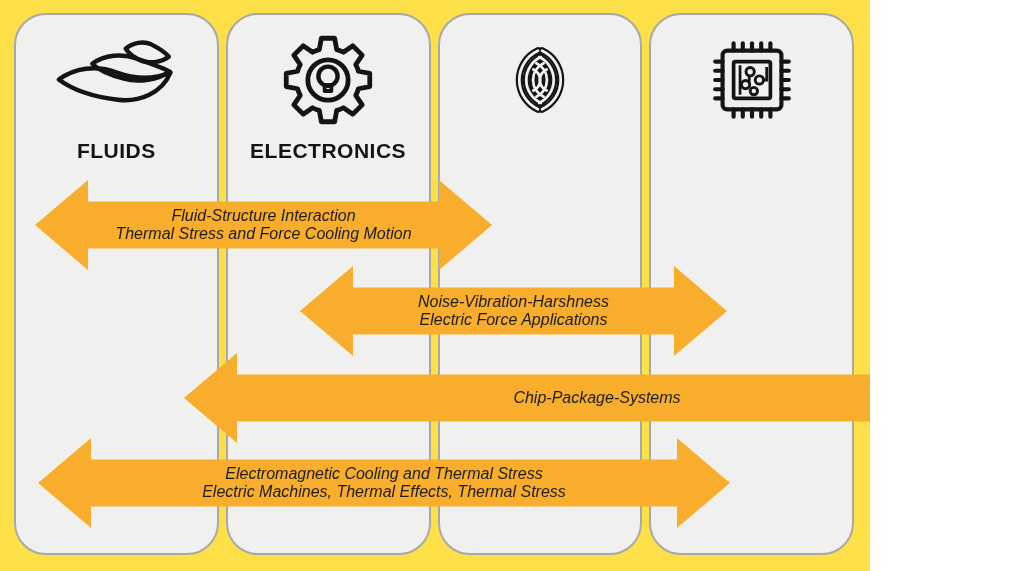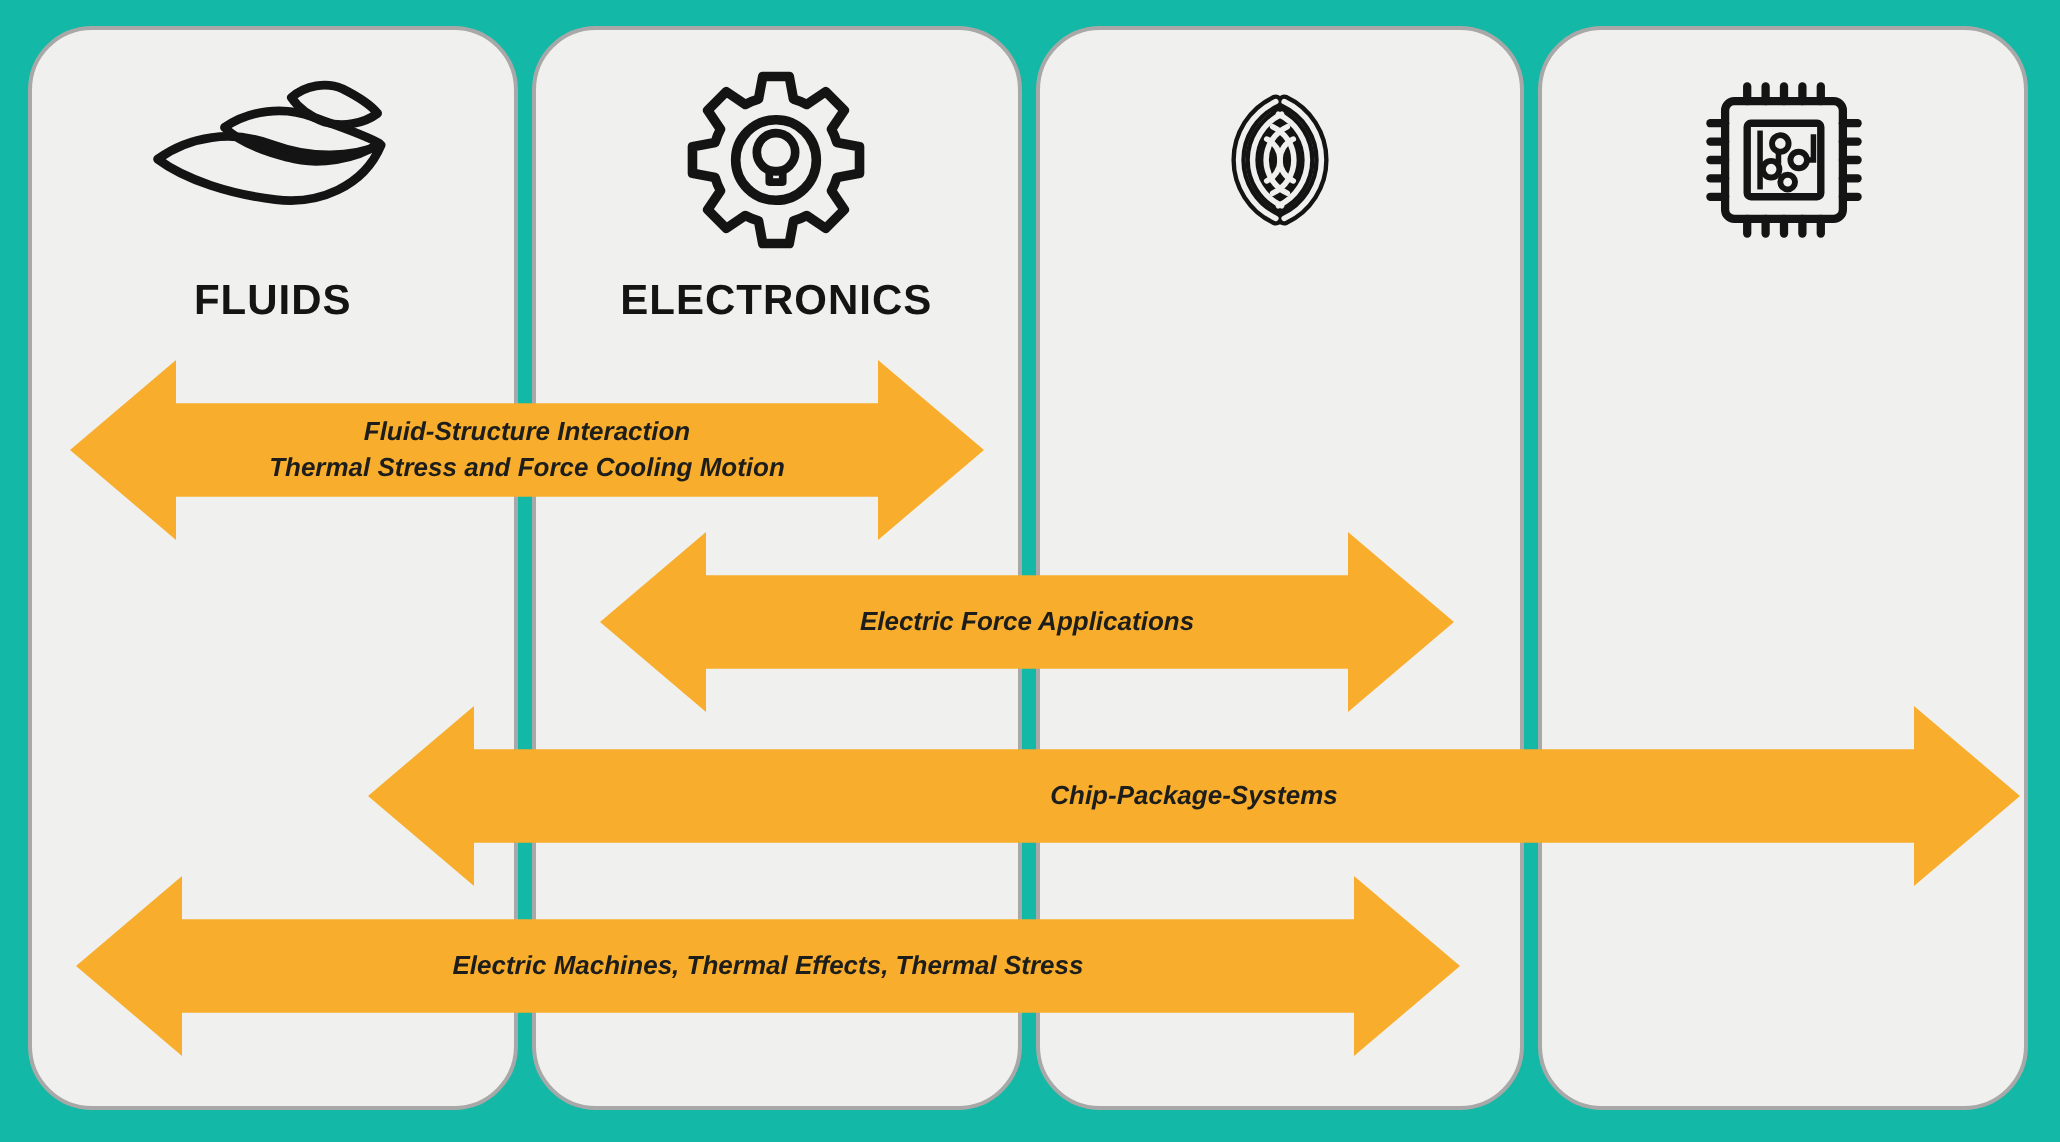--- a/index.html
+++ b/index.html
@@ -4,7 +4,7 @@
 <style>
   html,body{margin:0;padding:0;background:#ffffff;}
   #stage{
-    position:relative;width:1030px;height:571px;background:#14b8a6;
+    position:relative;width:870px;height:571px;background:#fde047;
     font-family:"Liberation Sans",sans-serif;overflow:hidden;
   }
   

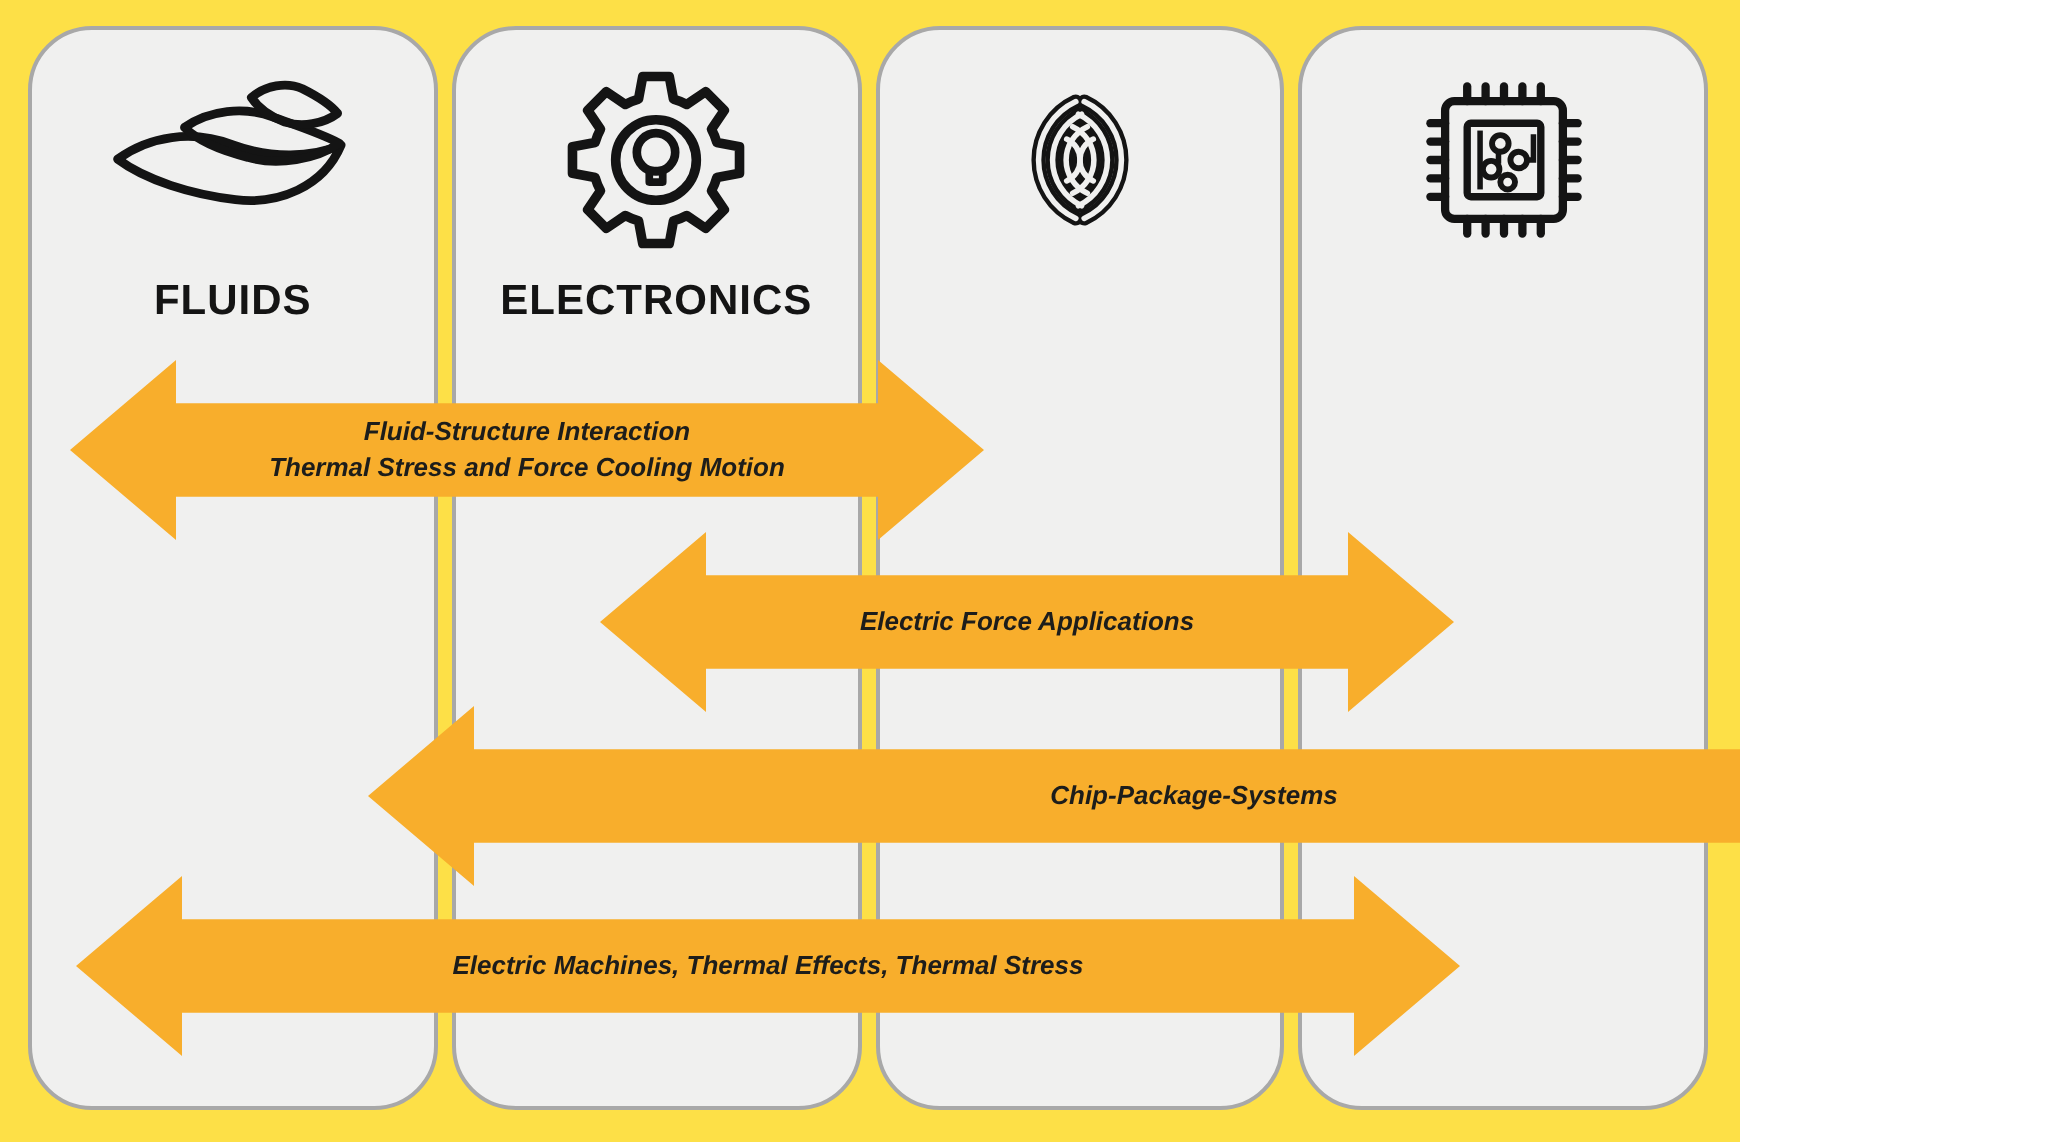--- a/index.html
+++ b/index.html
@@ -31,7 +31,7 @@
     display:flex;flex-direction:column;align-items:center;justify-content:center;
   }
   .arrow .l1,.arrow .l2{
-    font-size:13px;line-height:18px;font-style:italic;font-weight:700;
+    font-size:16px;line-height:18px;font-style:italic;font-weight:400;
     color:#1d1d1b;text-align:center;white-space:nowrap;
   }
   #arrow-1{left:35px;top:180px;width:457px;}

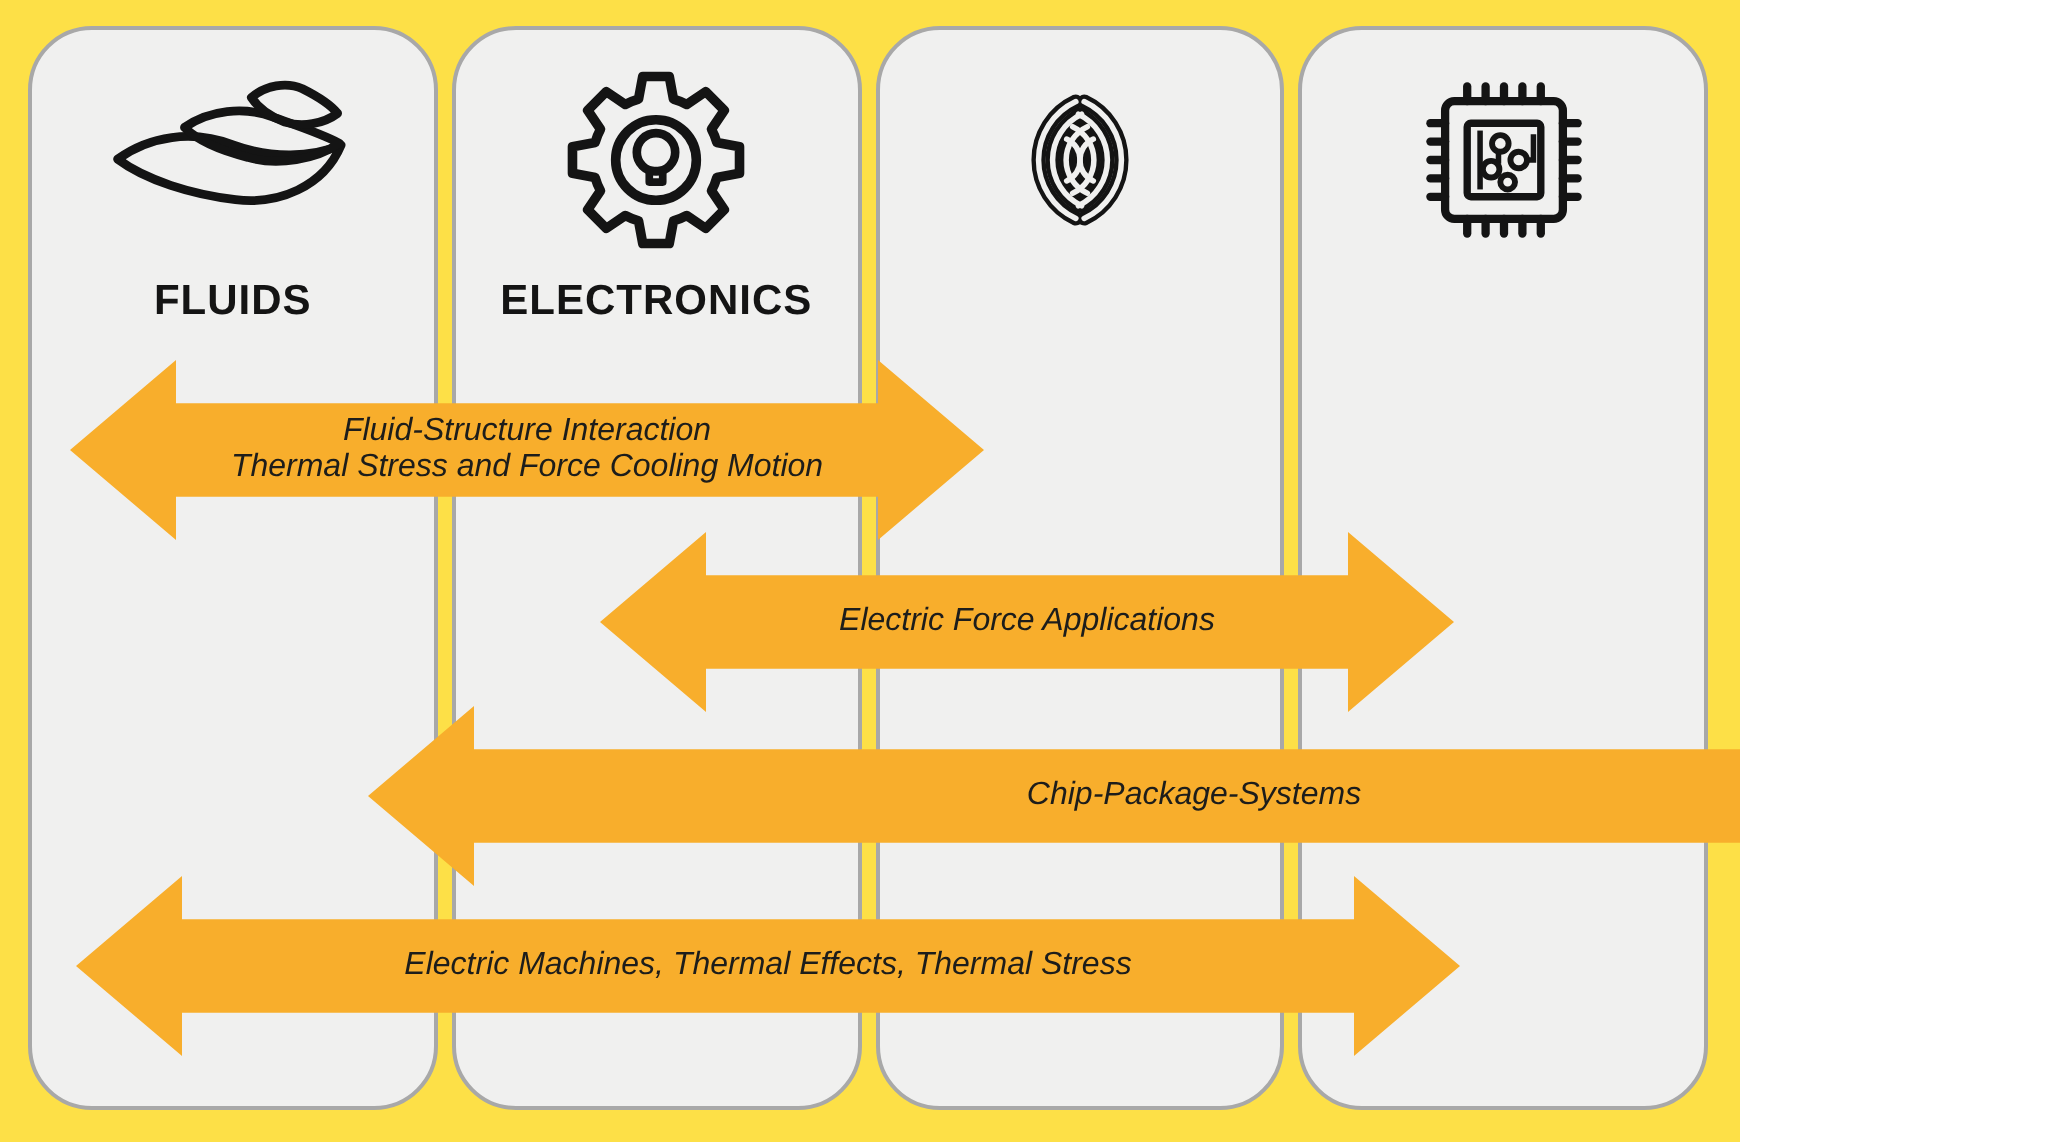--- a/index.html
+++ b/index.html
@@ -146,6 +146,7 @@
   </div>
 
   <div class="arrow" id="arrow-2">
+    <div class="l1">Noise-Vibration-Harshness</div>
     <div class="l2">Electric Force Applications</div>
   </div>
 

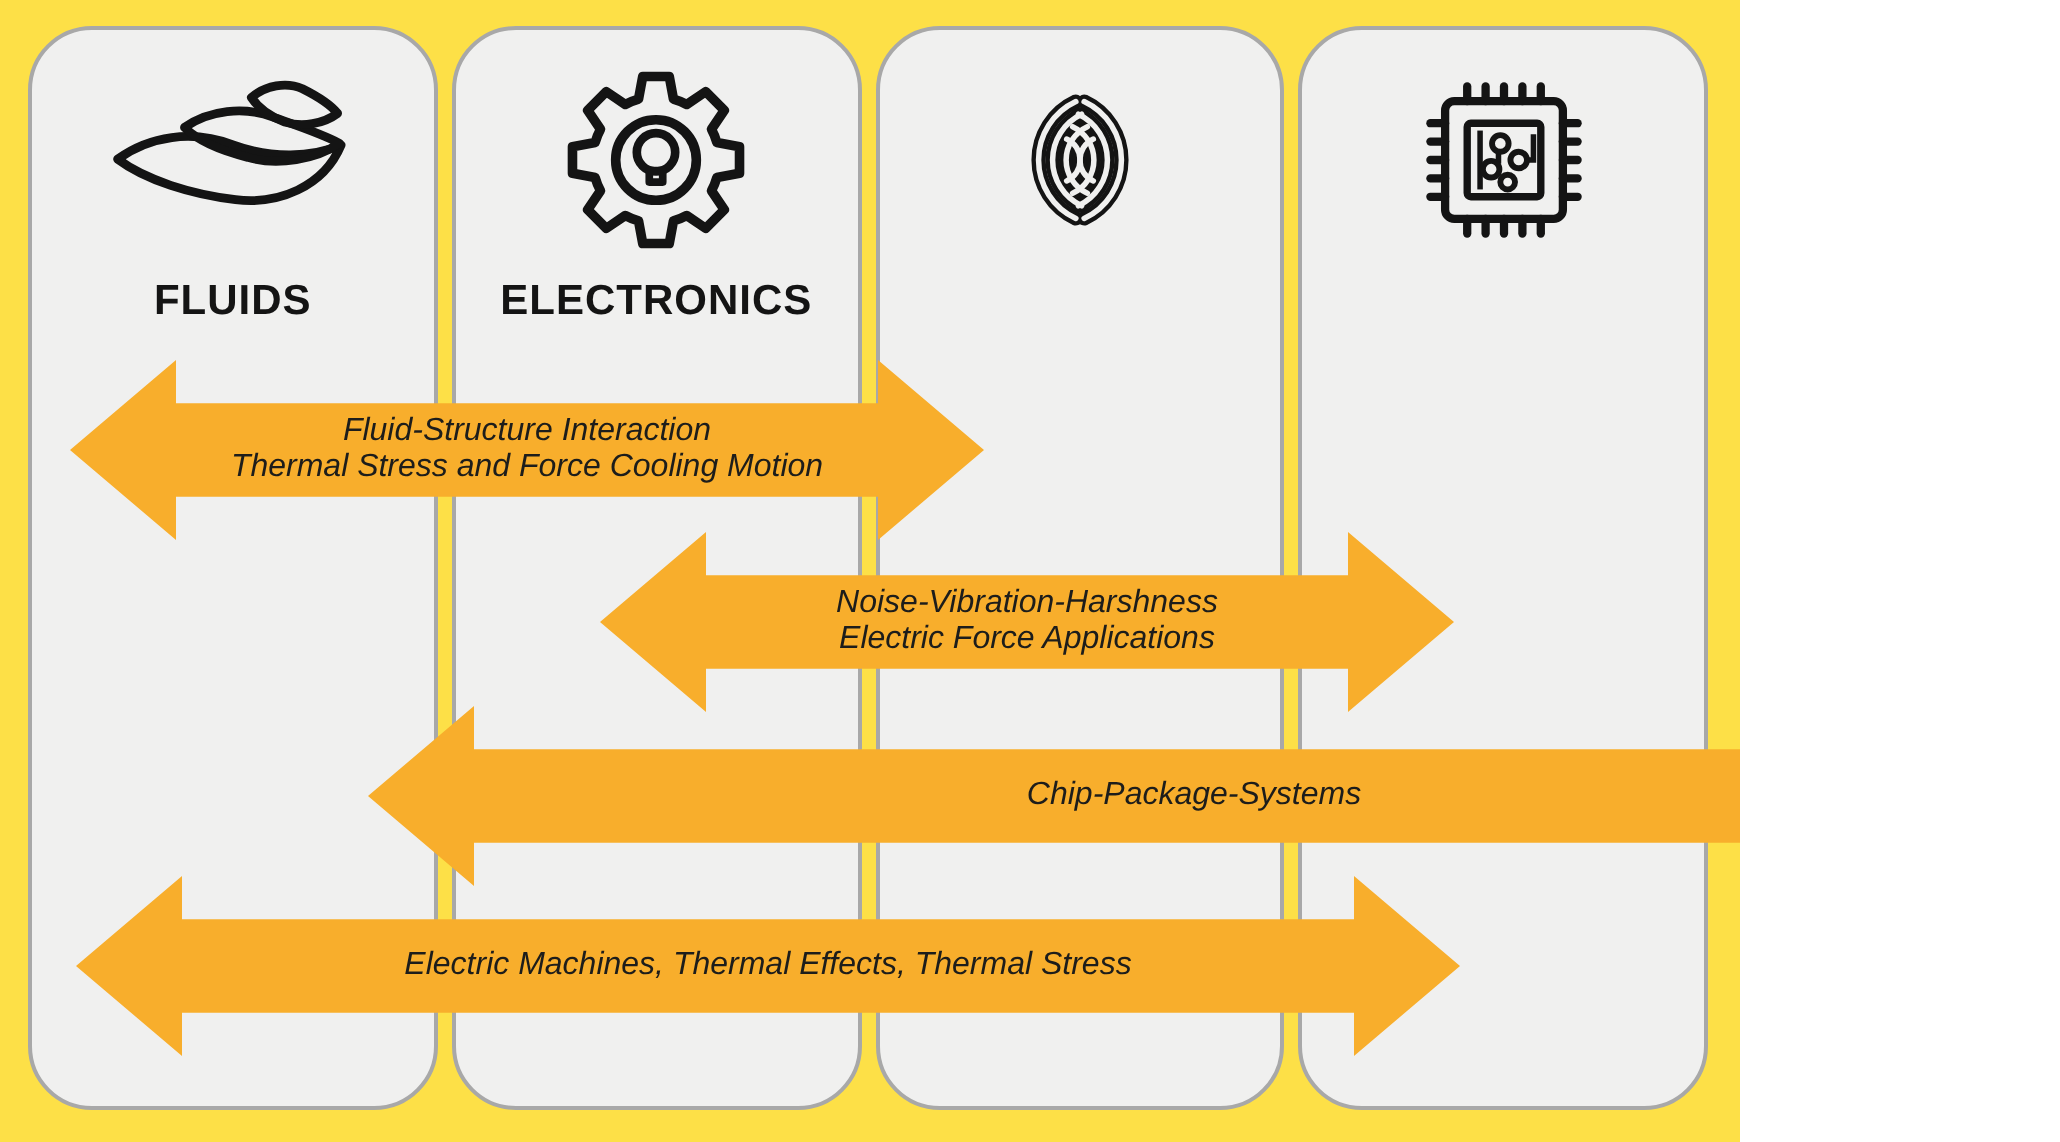--- a/index.html
+++ b/index.html
@@ -155,6 +155,7 @@
   </div>
 
   <div class="arrow" id="arrow-4">
+    <div class="l1">Electromagnetic Cooling and Thermal Stress</div>
     <div class="l2">Electric Machines, Thermal Effects, Thermal Stress</div>
   </div>
 

